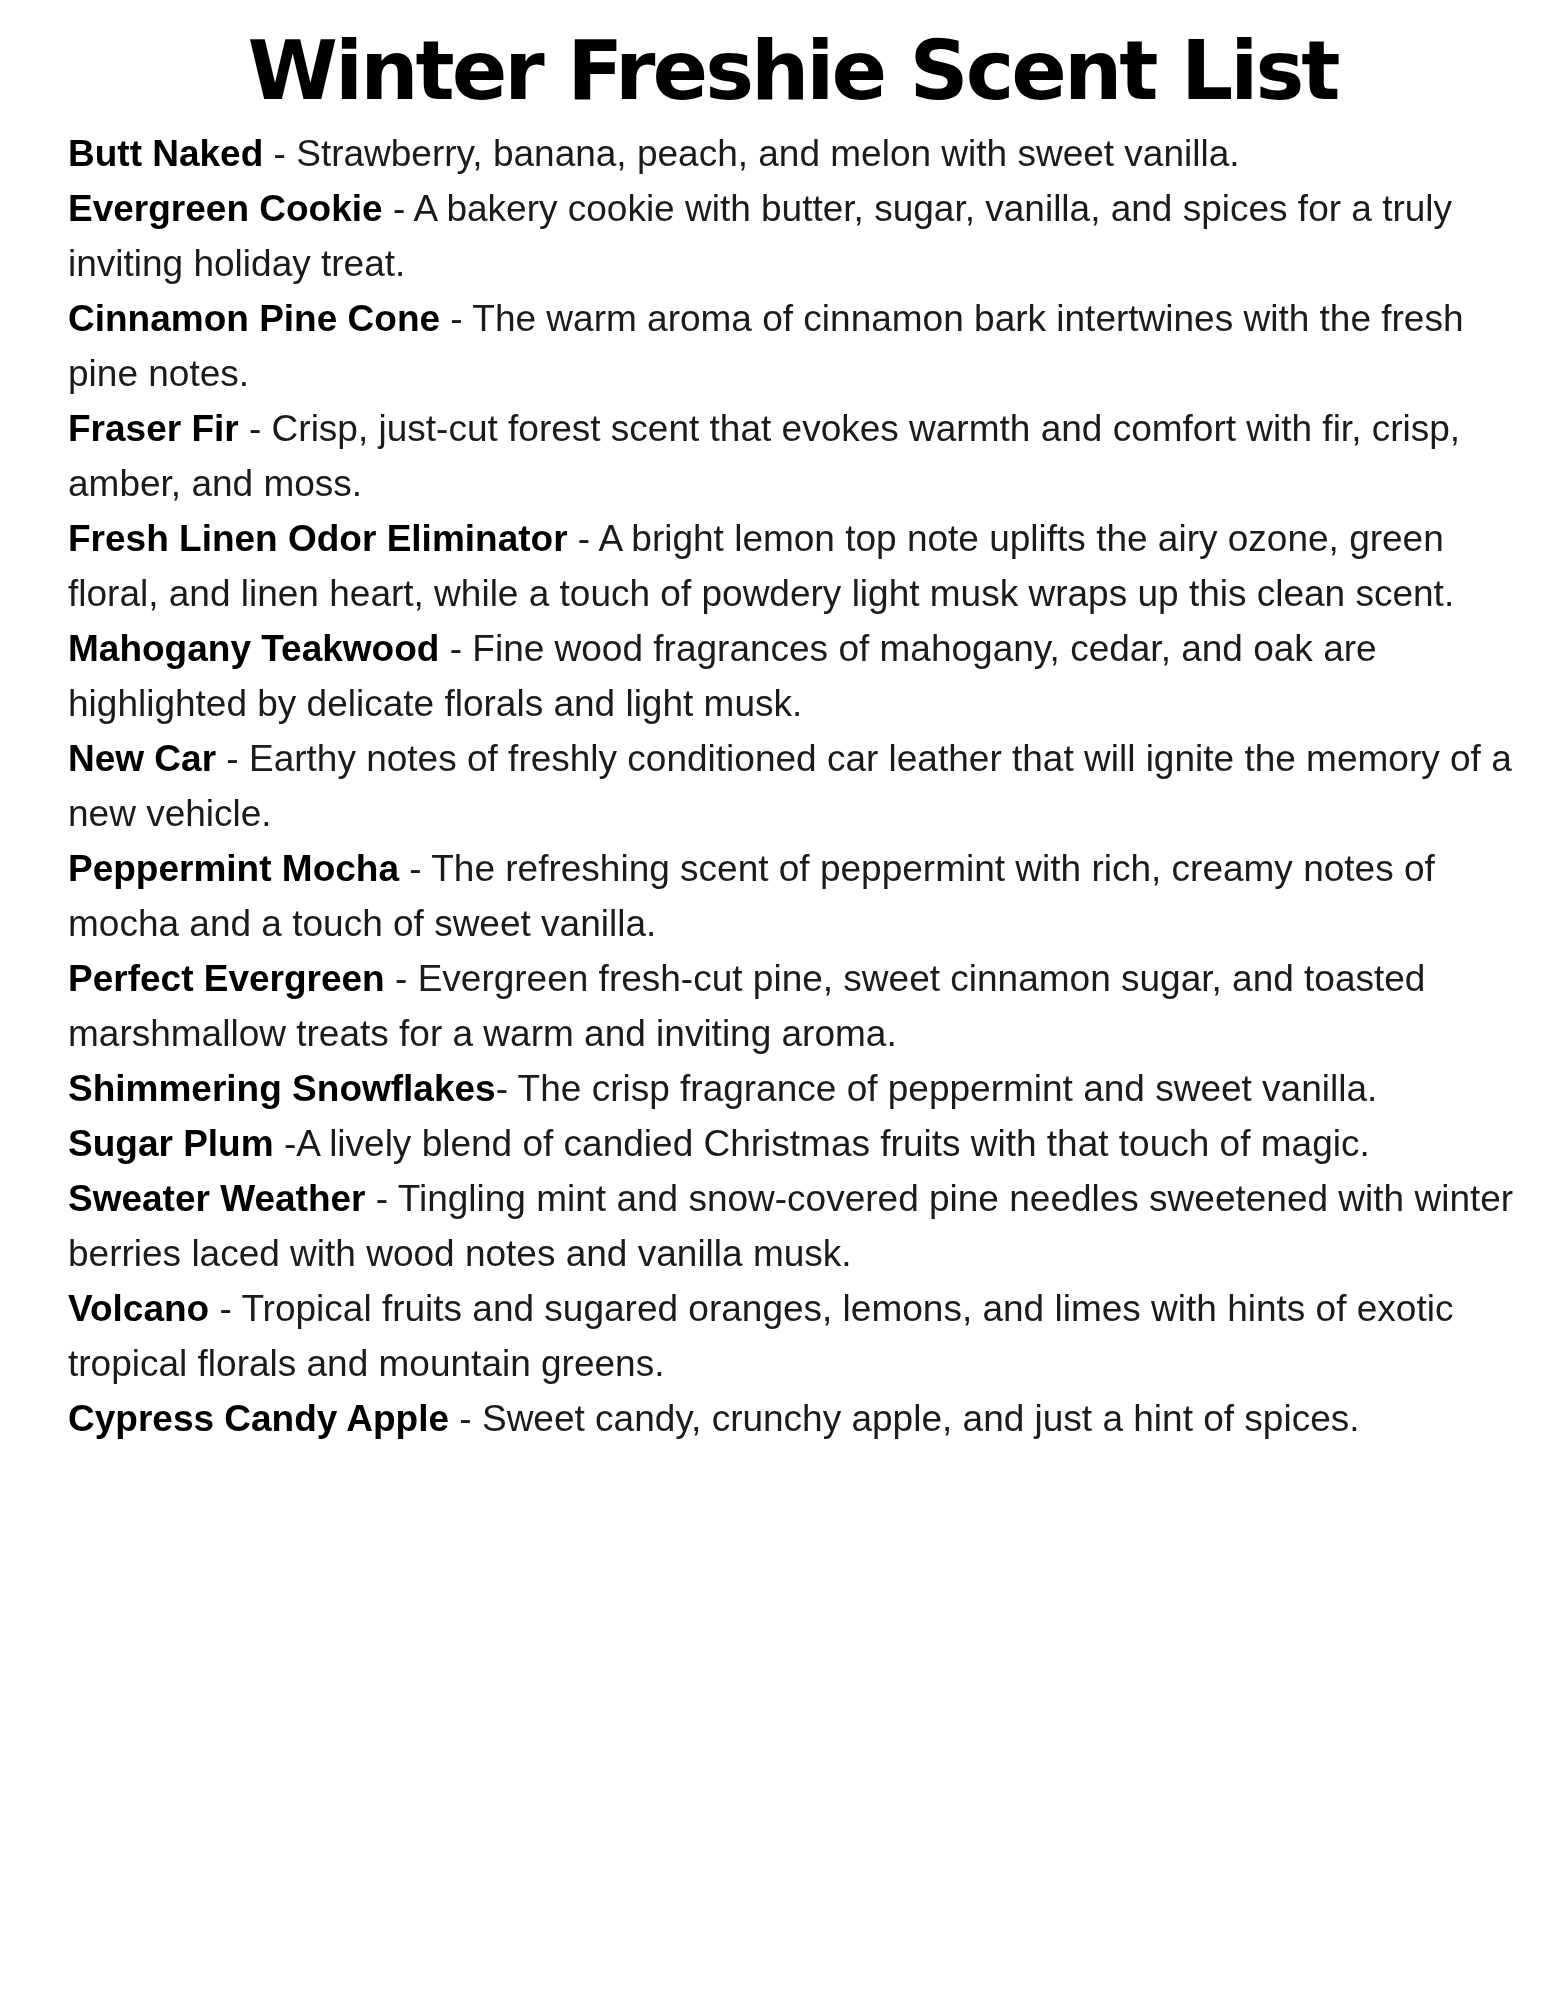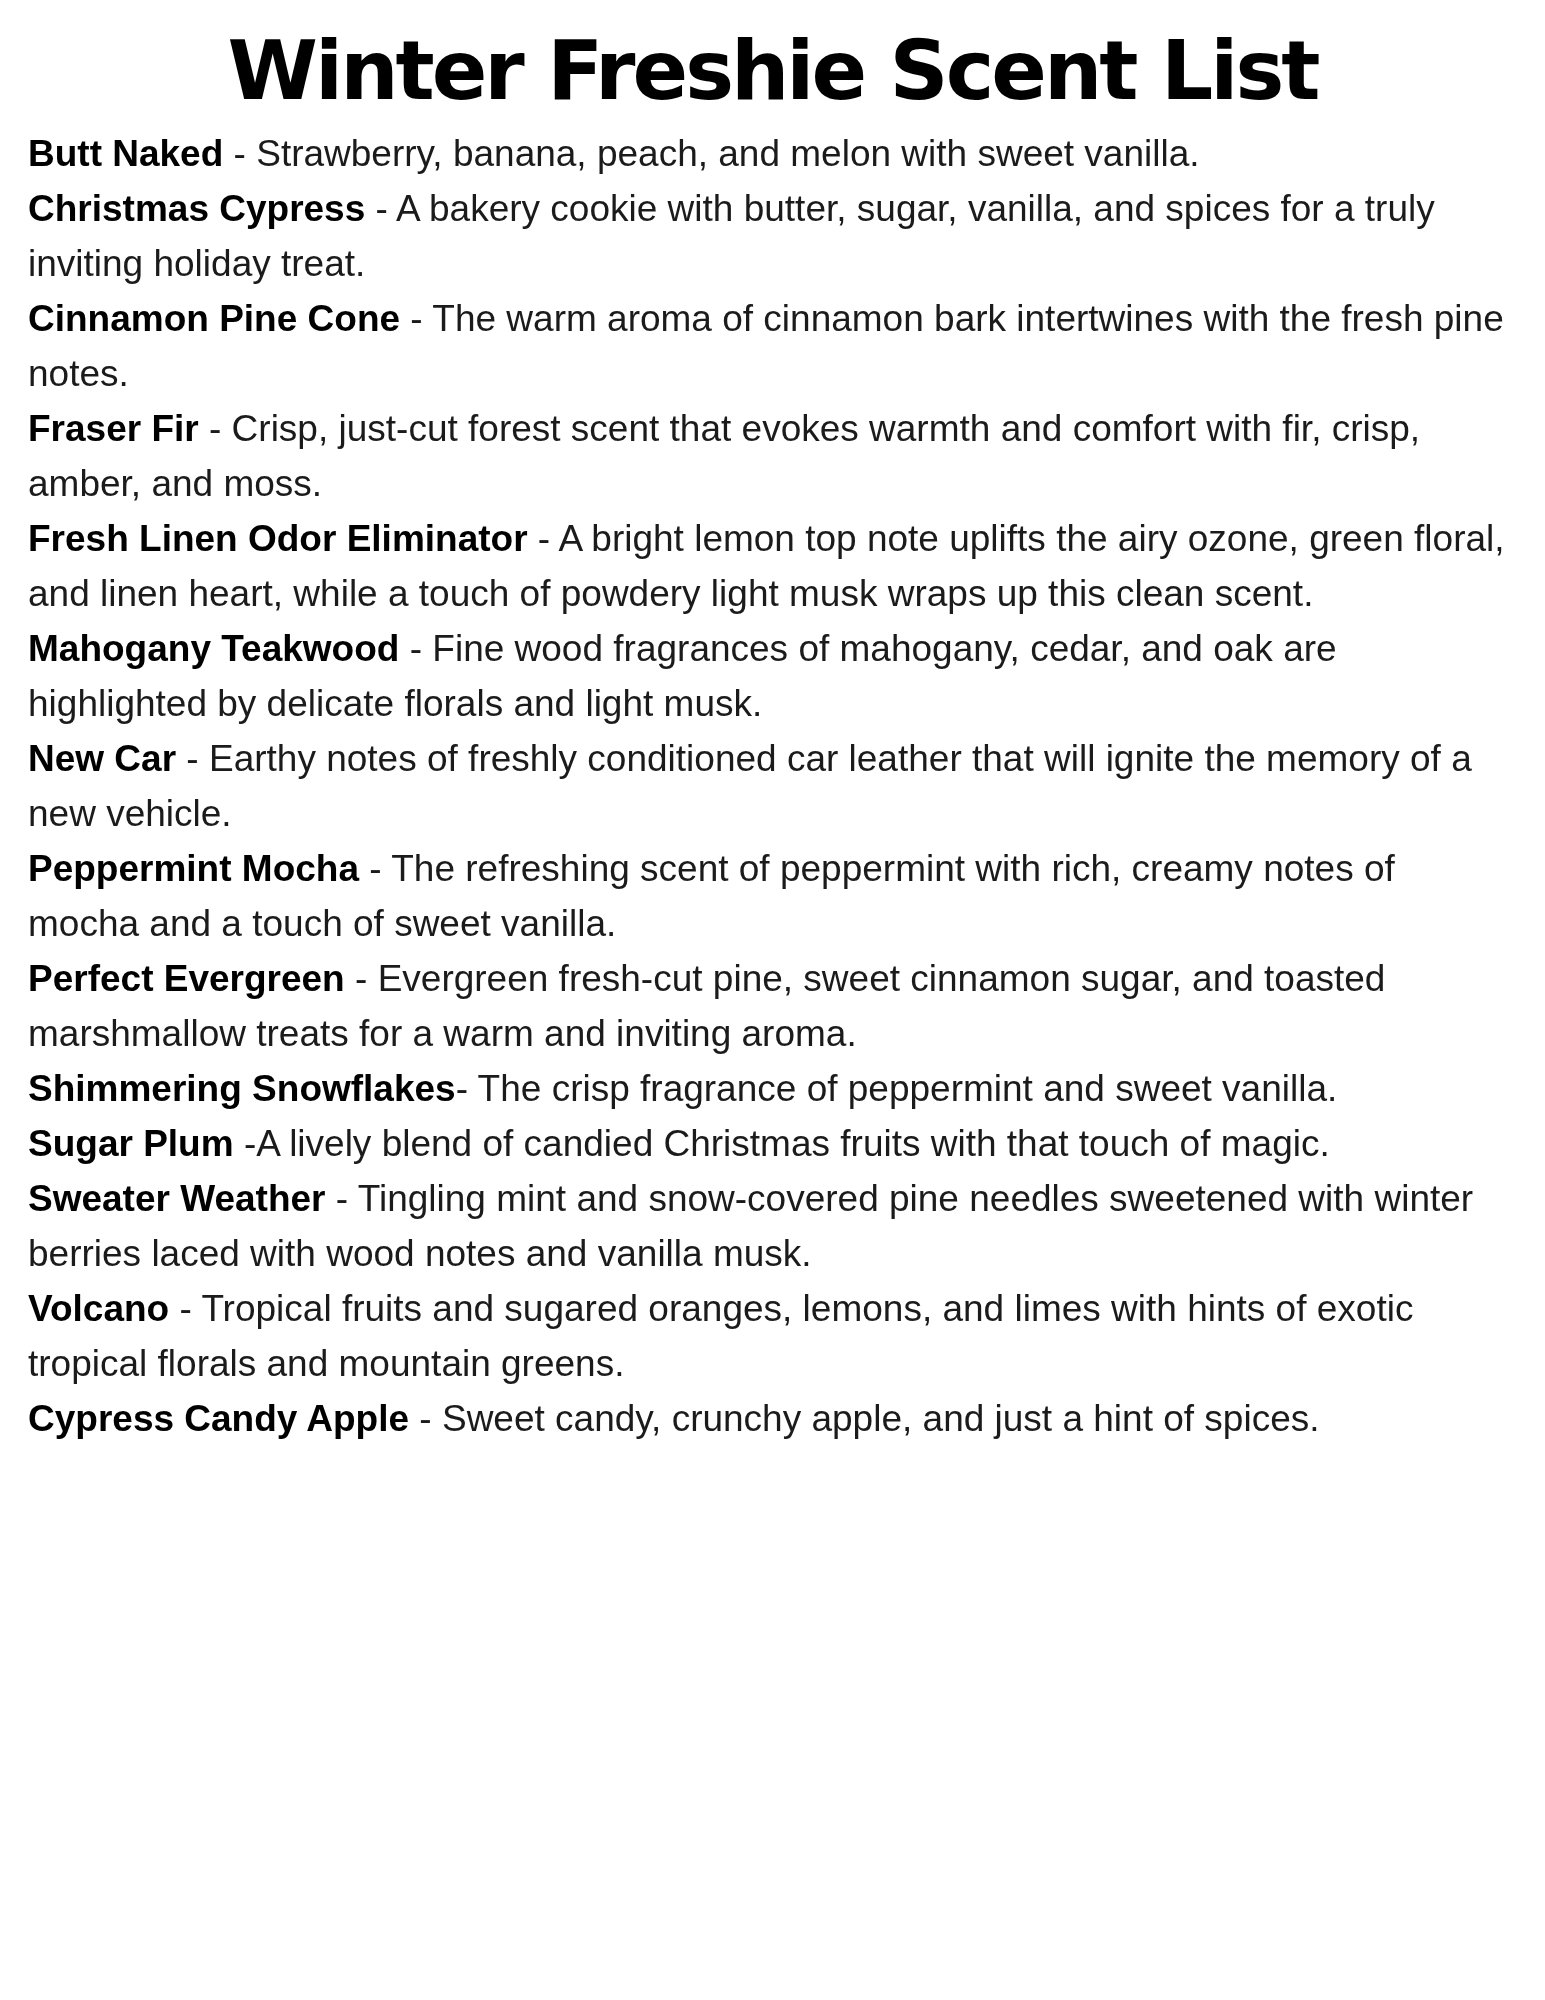--- a/index.html
+++ b/index.html
@@ -16,6 +16,7 @@
     overflow: hidden;
     box-sizing: border-box;
     font-family: "Liberation Sans", sans-serif;
+    padding-left: 40px;
   }
   .doc-title {
     margin: 26px 0 10px 0;

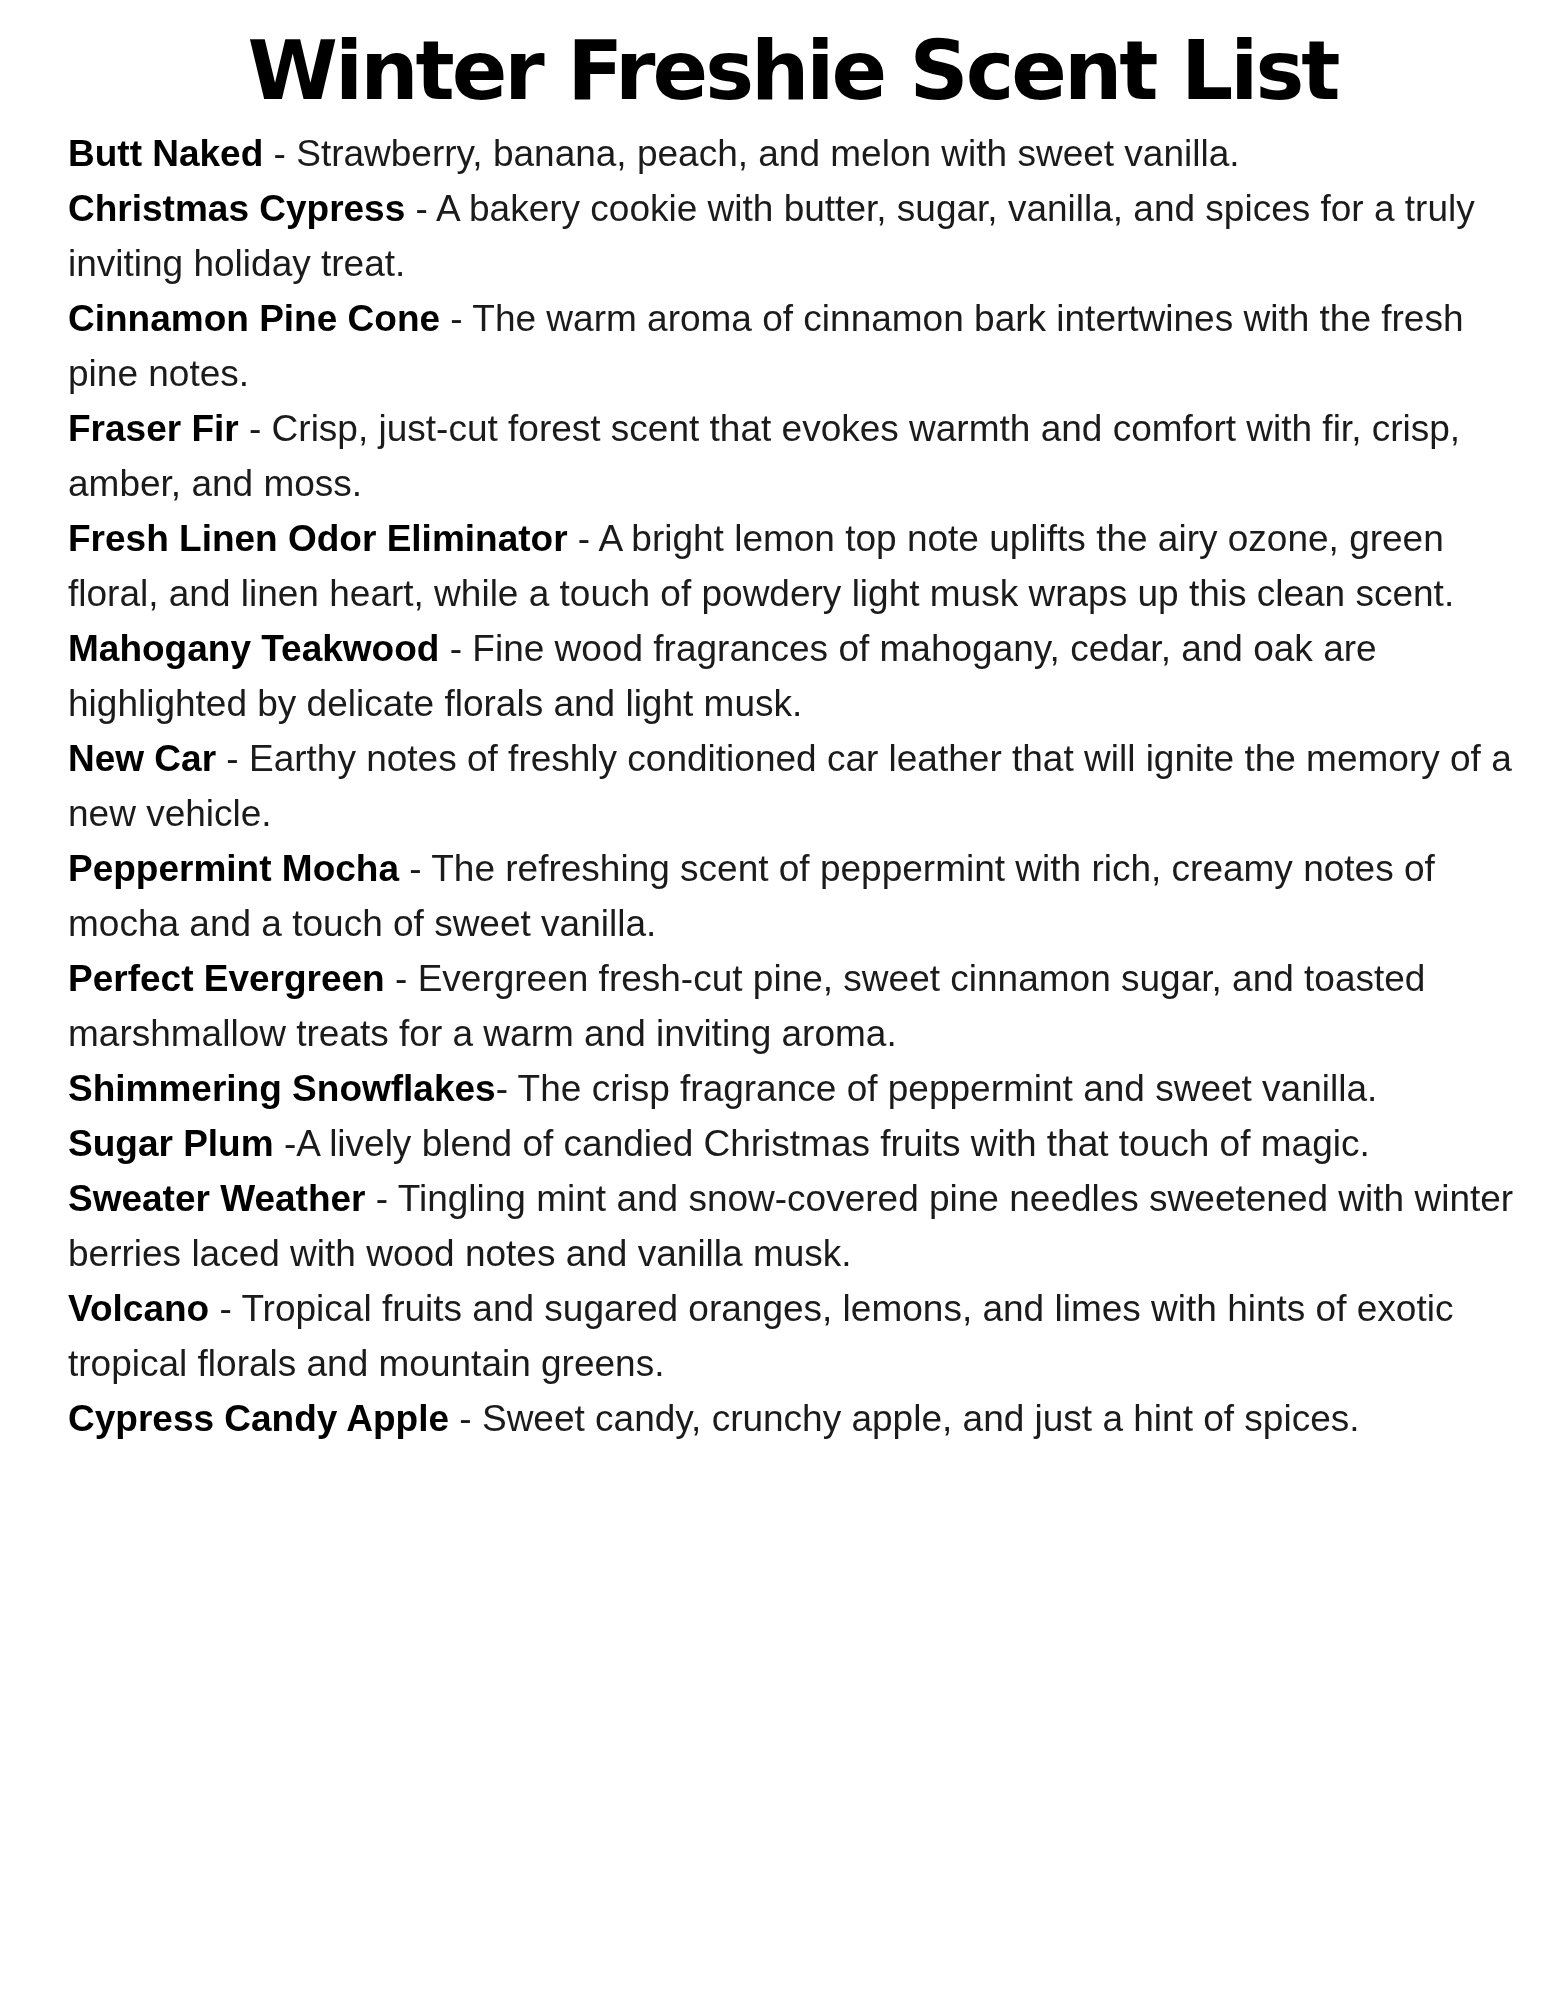--- a/index.html
+++ b/index.html
@@ -55,7 +55,7 @@
   <div class="scent-list">
   <p class="entry"><strong class="scent-name">Butt Naked</strong><span class="sep"> - </span><span class="scent-desc">Strawberry, banana, peach, and melon with sweet vanilla.</span></p>
 
-  <p class="entry"><strong class="scent-name">Christmas Cypress</strong><span class="sep"> - </span><span class="scent-desc">A bakery cookie with butter, sugar, vanilla, and spices for a truly inviting holiday treat.</span></p>
+  <p class="entry"><strong class="scent-name">Evergreen Cookie</strong><span class="sep"> - </span><span class="scent-desc">A bakery cookie with butter, sugar, vanilla, and spices for a truly inviting holiday treat.</span></p>
 
   <p class="entry"><strong class="scent-name">Cinnamon Pine Cone</strong><span class="sep"> - </span><span class="scent-desc">The warm aroma of cinnamon bark intertwines with the fresh pine notes.</span></p>
 

